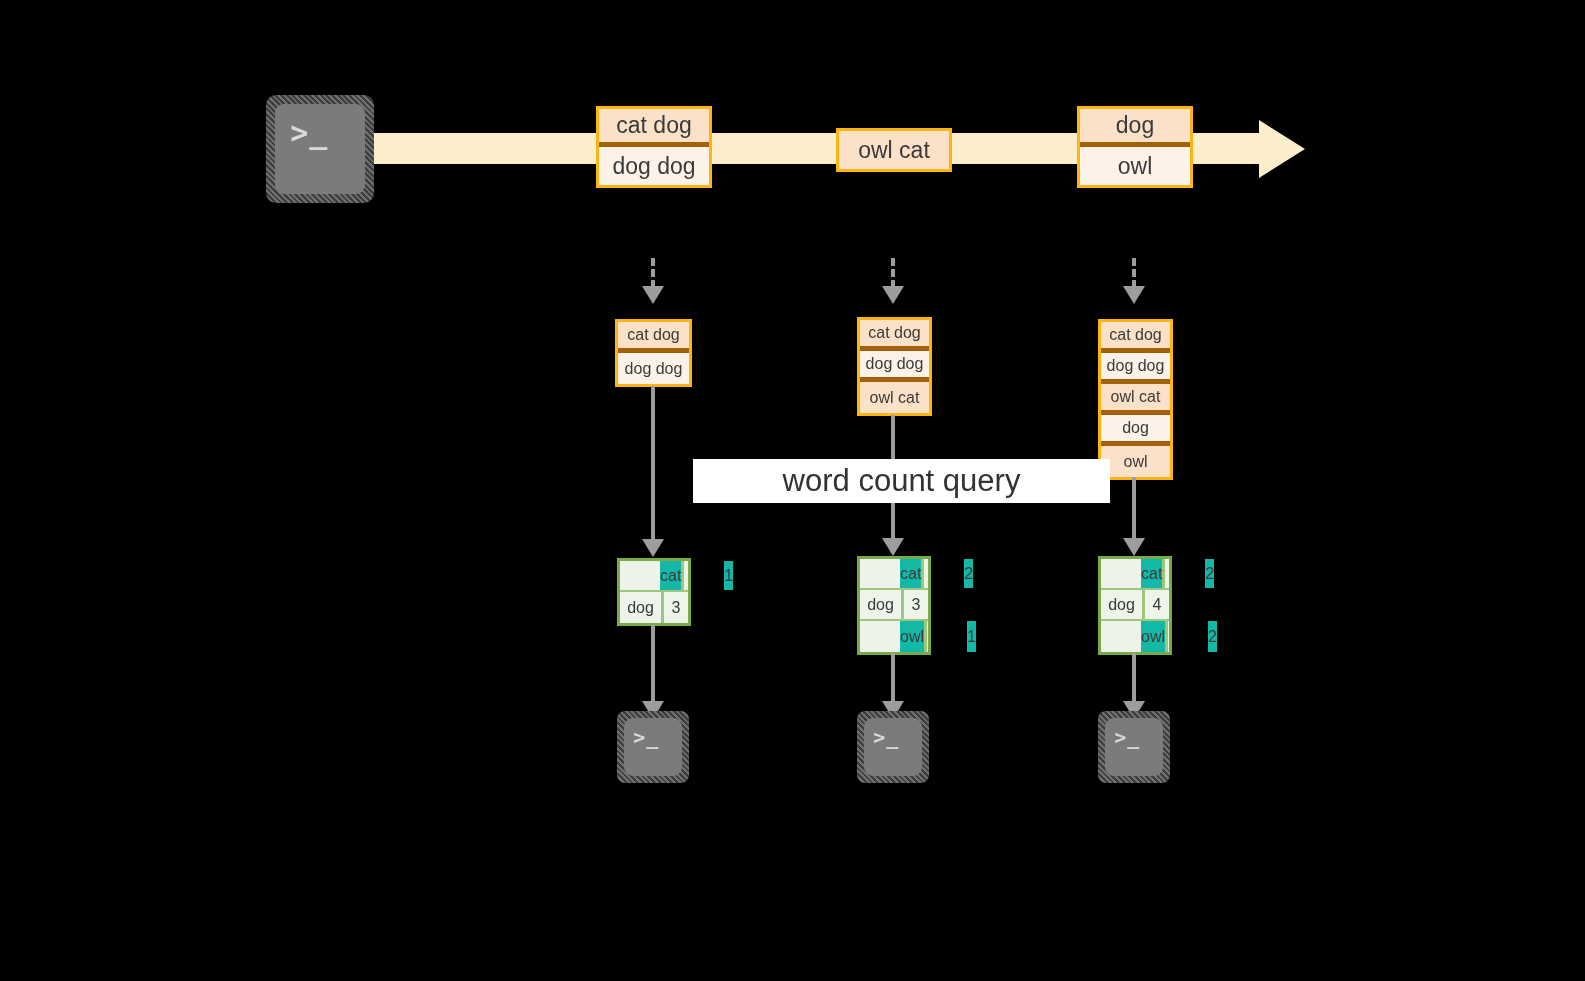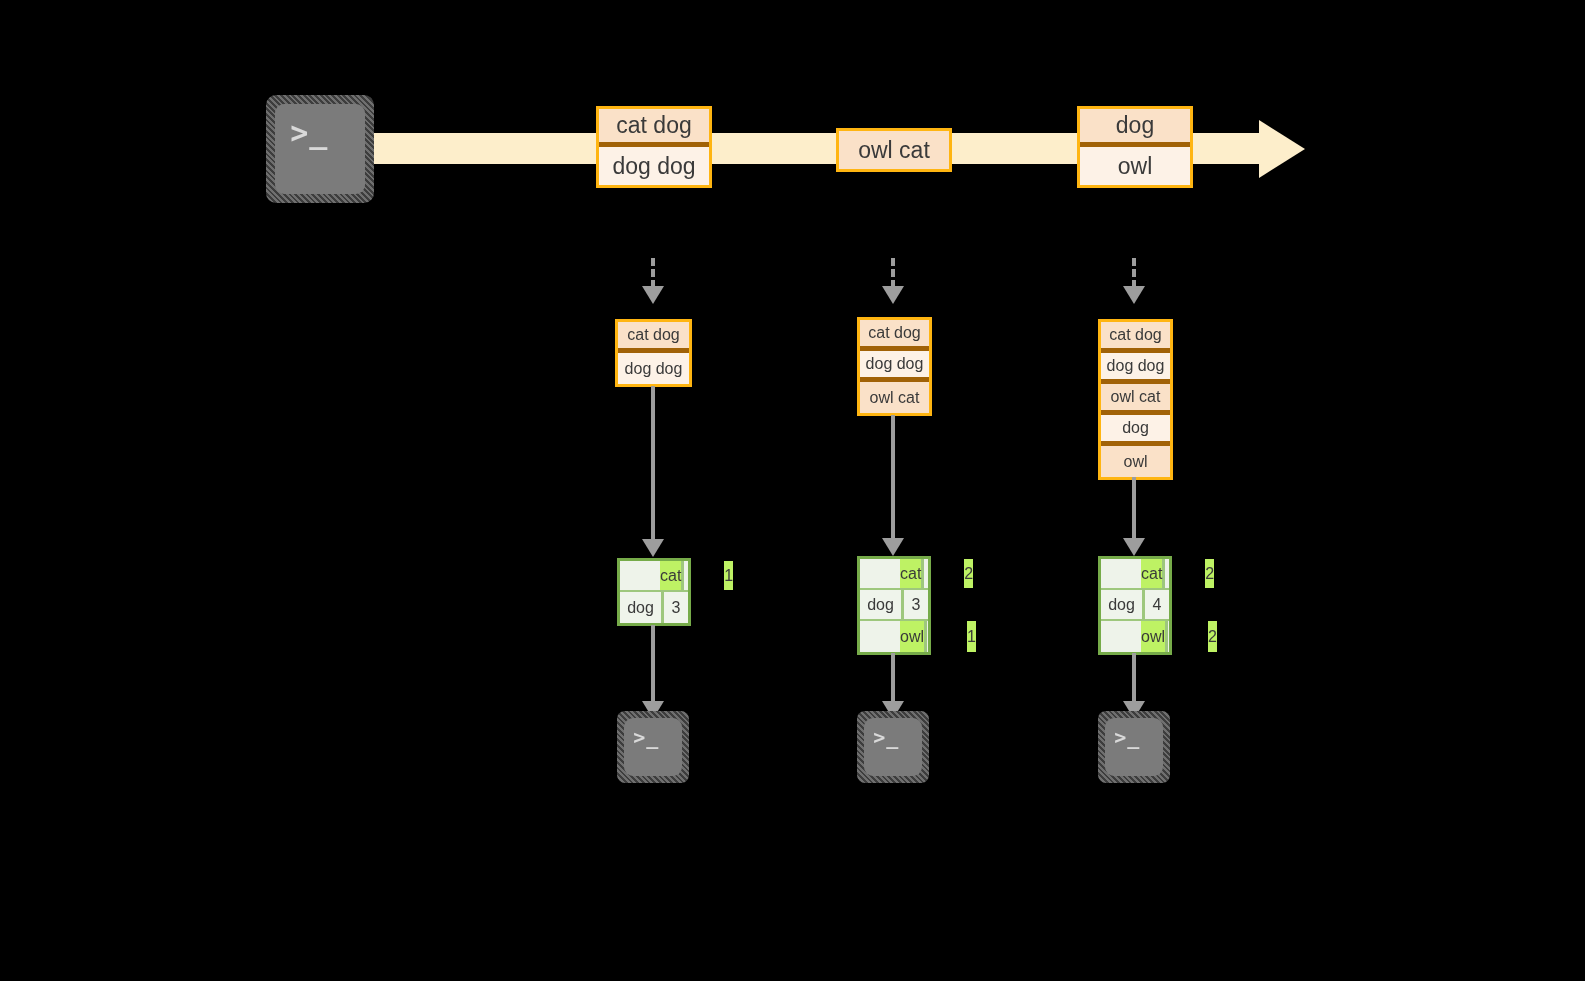--- a/index.html
+++ b/index.html
@@ -313,6 +313,7 @@
     </div>
   </div>
 
+  <div class="query-label" style="left:693px; top:459px; width:417px; height:44px;">word count query</div>
 
 </div>
 

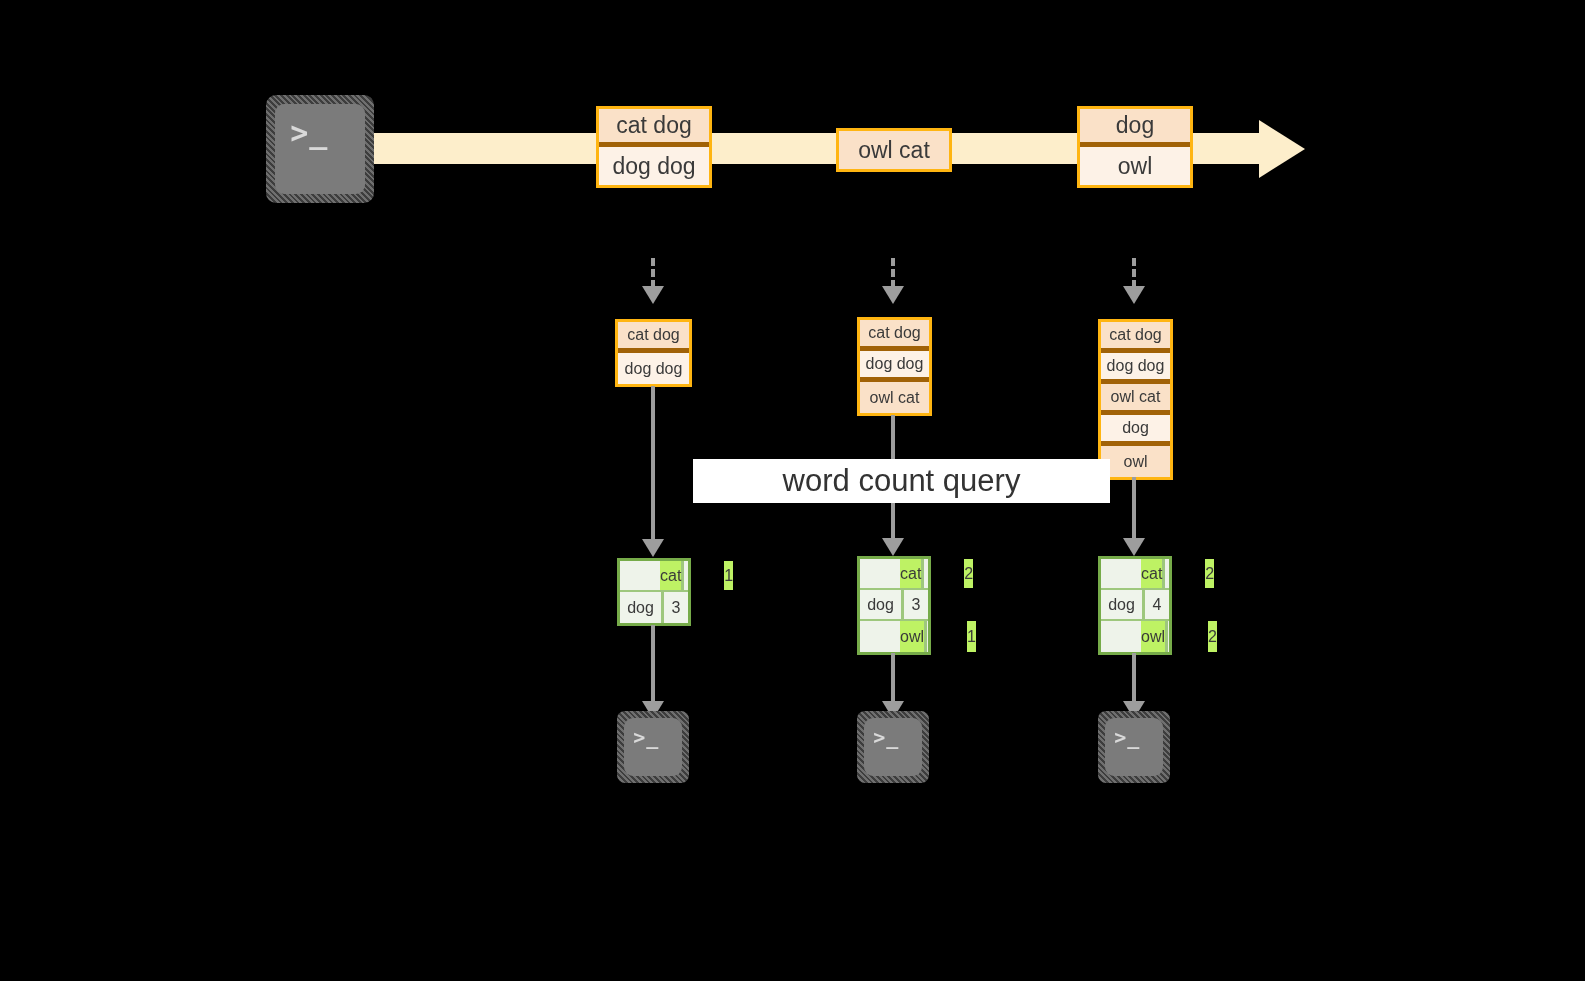--- a/index.html
+++ b/index.html
@@ -112,7 +112,7 @@
     border-bottom: 2px solid #9ec77d;
   }
   .wc-table .row:last-child { border-bottom: none; }
-  .wc-table .row.dark  > div { background: #bef264; margin-left: 40px; }
+  .wc-table .row.dark  > div { background: #14b8a6; margin-left: 40px; }
   .wc-table .row.light > div { background: #eff4eb; }
   .wc-table .kcell,
   .wc-table .vcell {

